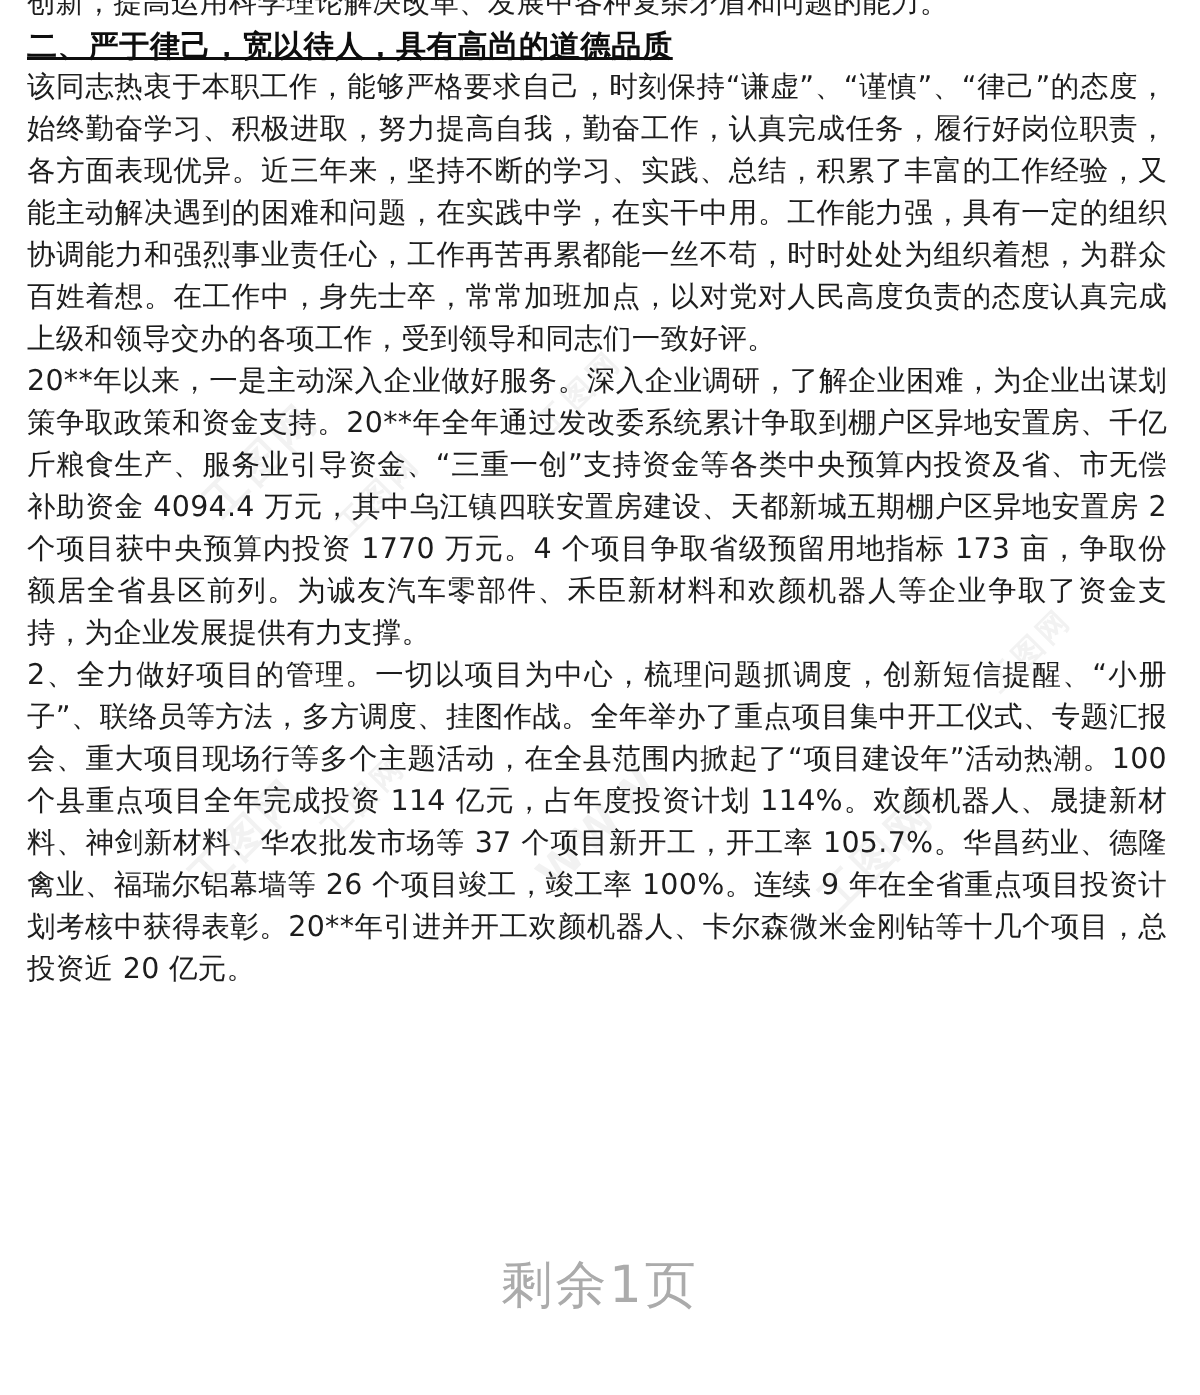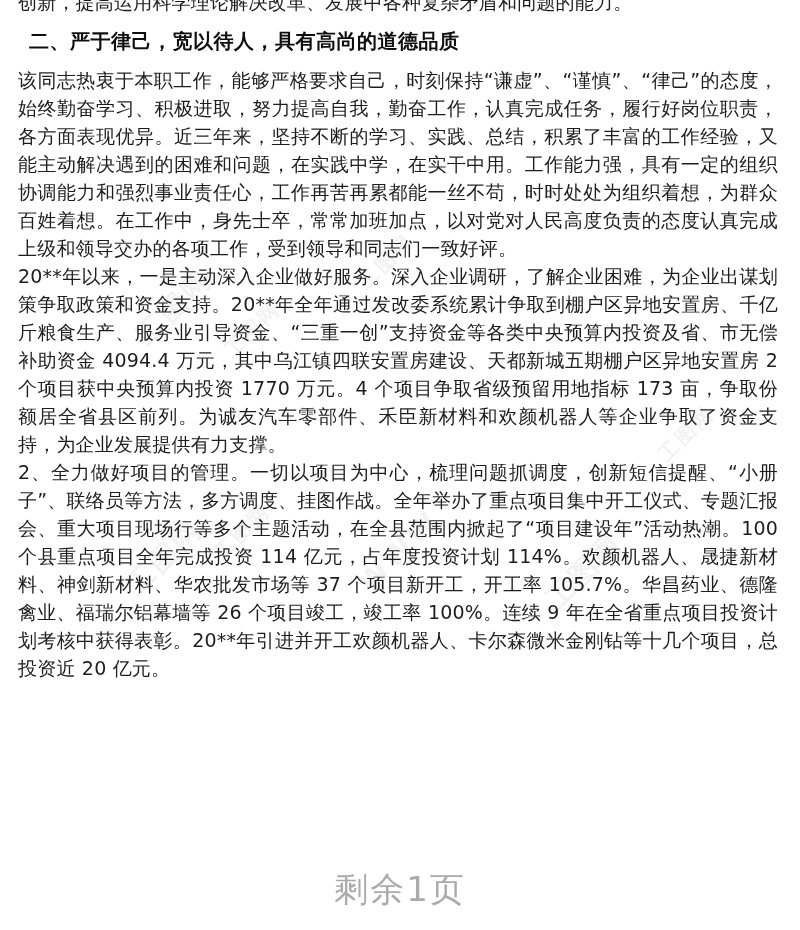--- a/index.html
+++ b/index.html
@@ -37,12 +37,13 @@
     text-align: left;
   }
   .sec-heading {
-    margin: 11px;
+    margin: 0;
     font-size: 20px;
     line-height: 28px;
     font-weight: bold;
     color: #0e0e0e;
     letter-spacing: 0.5px;
+    text-decoration: underline;
   }
   .sec-heading.indented { padding-left: 9px; }
 

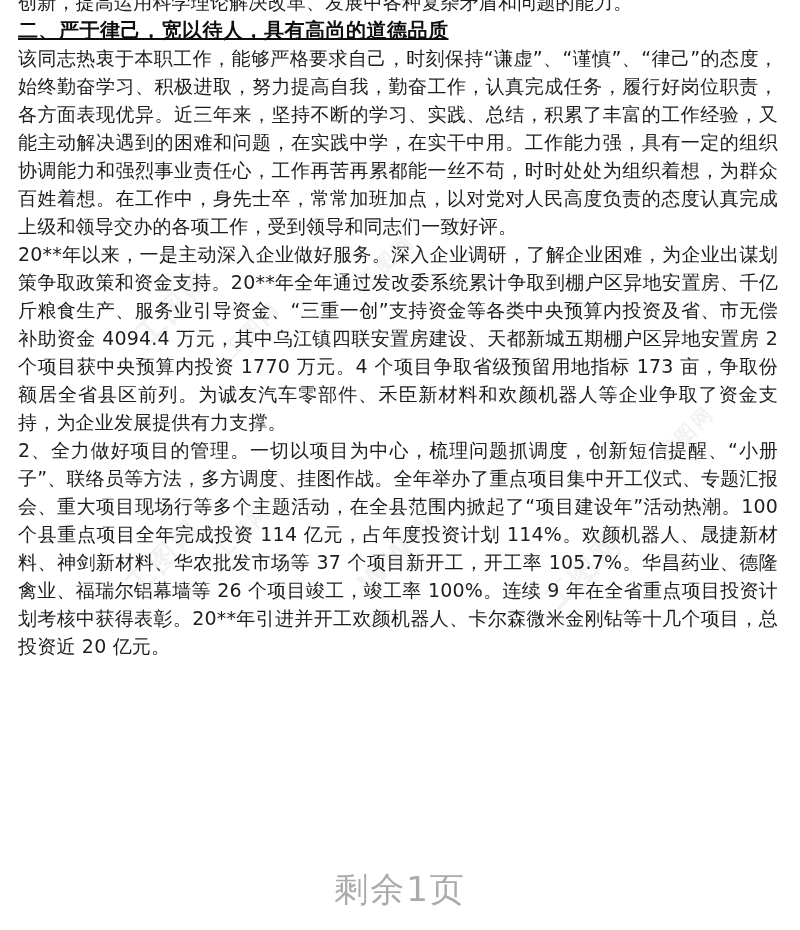--- a/index.html
+++ b/index.html
@@ -80,7 +80,6 @@
     letter-spacing: 2px;
     color: #ababab;
     font-family: "DejaVu Sans", "Liberation Sans", sans-serif;
-    margin-top: 33px;
   }
 </style>
 </head>

